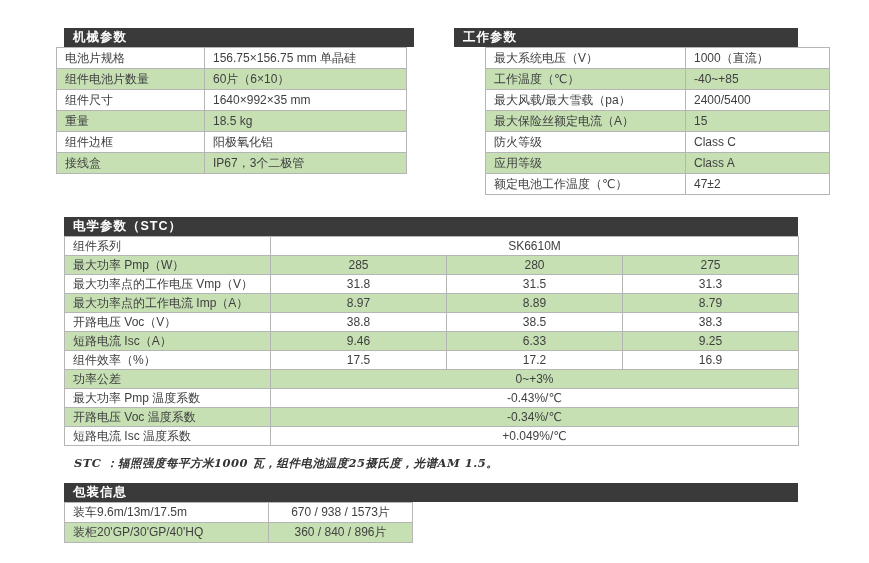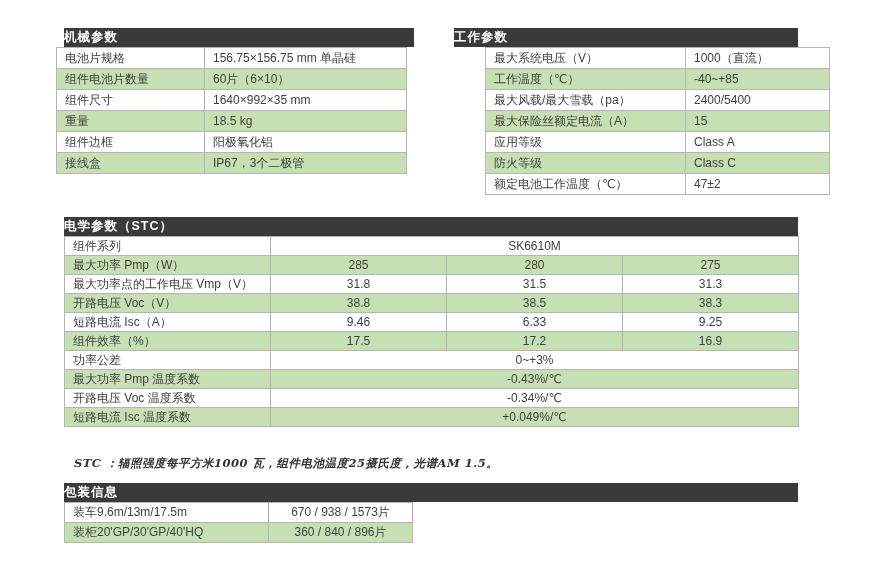--- a/index.html
+++ b/index.html
@@ -11,7 +11,7 @@
   .bar {
     position:absolute; background:#3a3a3a; color:#ffffff;
     font-weight:bold; font-size:12.5px; height:19px; line-height:19px;
-    box-sizing:border-box; letter-spacing:1px;
+    padding-left:9px; box-sizing:border-box; letter-spacing:1px;
   }
   table {
     position:absolute; border-collapse:collapse; table-layout:fixed;

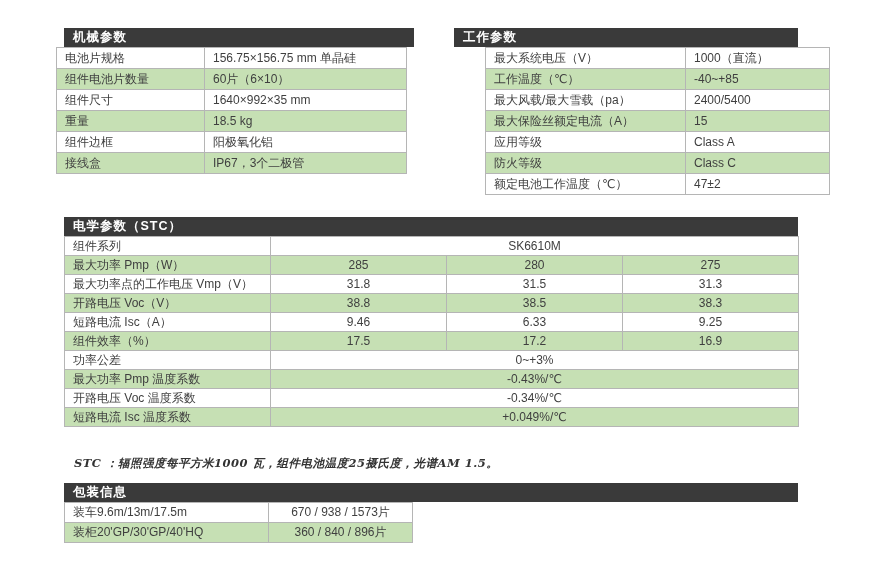--- a/index.html
+++ b/index.html
@@ -93,12 +93,12 @@
         <td>15</td>
       </tr>
   <tr>
+        <td>防火等级</td>
+        <td>Class C</td>
+      </tr>
+  <tr>
         <td>应用等级</td>
         <td>Class A</td>
-      </tr>
-  <tr>
-        <td>防火等级</td>
-        <td>Class C</td>
       </tr>
   <tr>
         <td>额定电池工作温度（℃）</td>

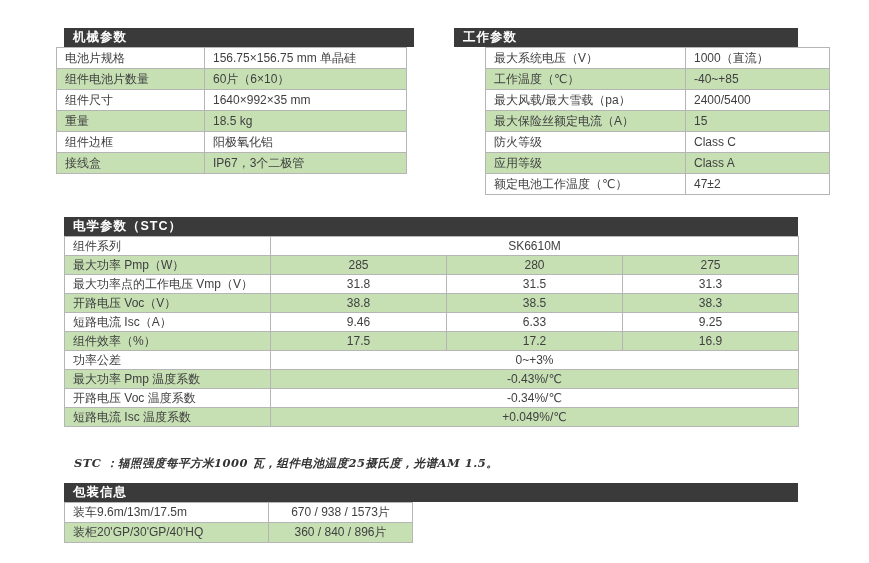--- a/index.html
+++ b/index.html
@@ -133,6 +133,12 @@
     <td class="ctr">31.3</td>
   </tr>
   <tr>
+    <td>最大功率点的工作电流 Imp（A）</td>
+    <td class="ctr">8.97</td>
+    <td class="ctr">8.89</td>
+    <td class="ctr">8.79</td>
+  </tr>
+  <tr>
     <td>开路电压 Voc（V）</td>
     <td class="ctr">38.8</td>
     <td class="ctr">38.5</td>

